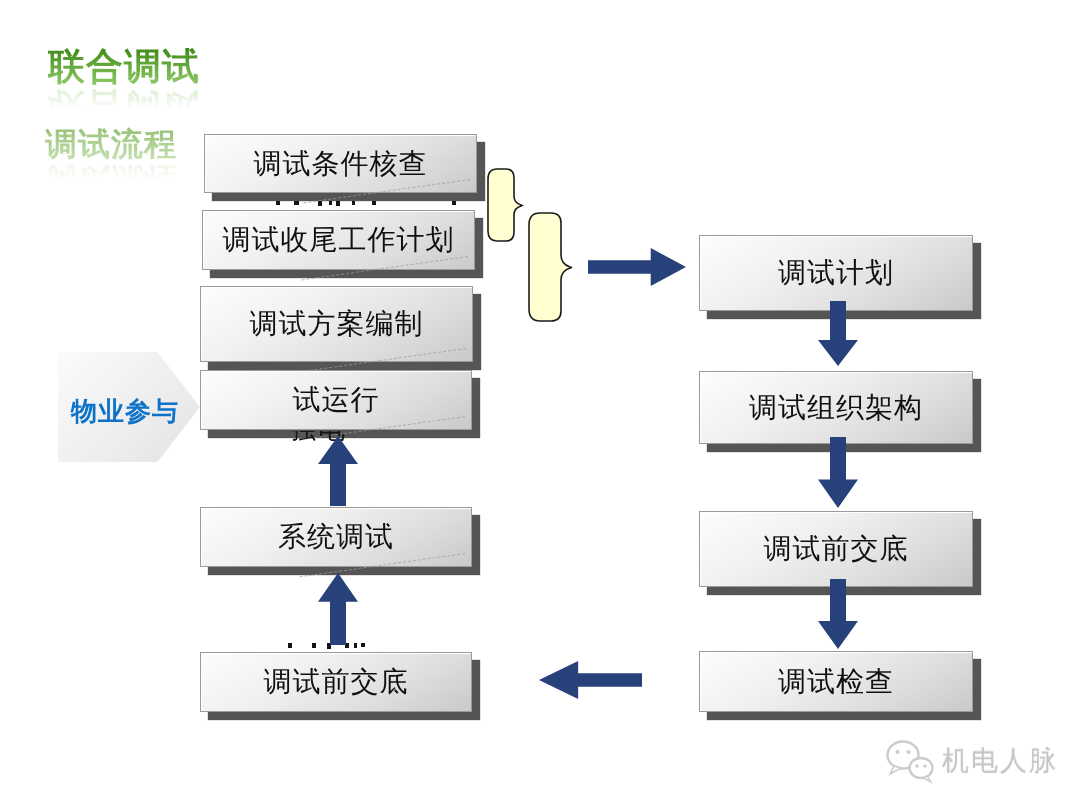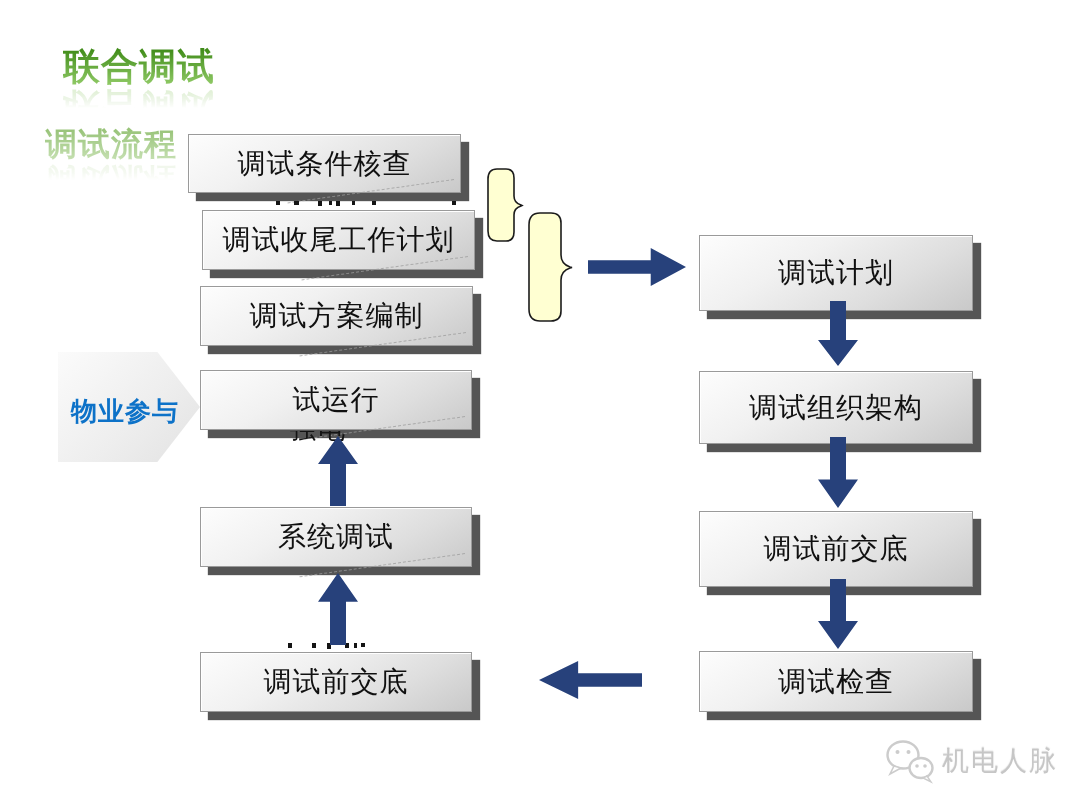--- a/index.html
+++ b/index.html
@@ -8,7 +8,7 @@
     font-family:"Liberation Sans","DejaVu Sans",sans-serif;
   }
   
-  .title-wrap{position:absolute;left:63px;top:48px;text-align:right;}
+  .title-wrap{position:absolute;left:48px;top:48px;text-align:right;}
   .subtitle-wrap{position:absolute;left:45px;top:128px;}
   .grad-green{font-weight:bold;font-size:37px;line-height:1.05;color:#4e9324;letter-spacing:1px;}
   .grad-green-light{font-weight:bold;font-size:32px;line-height:1.05;color:#a5cd8b;letter-spacing:1px;}

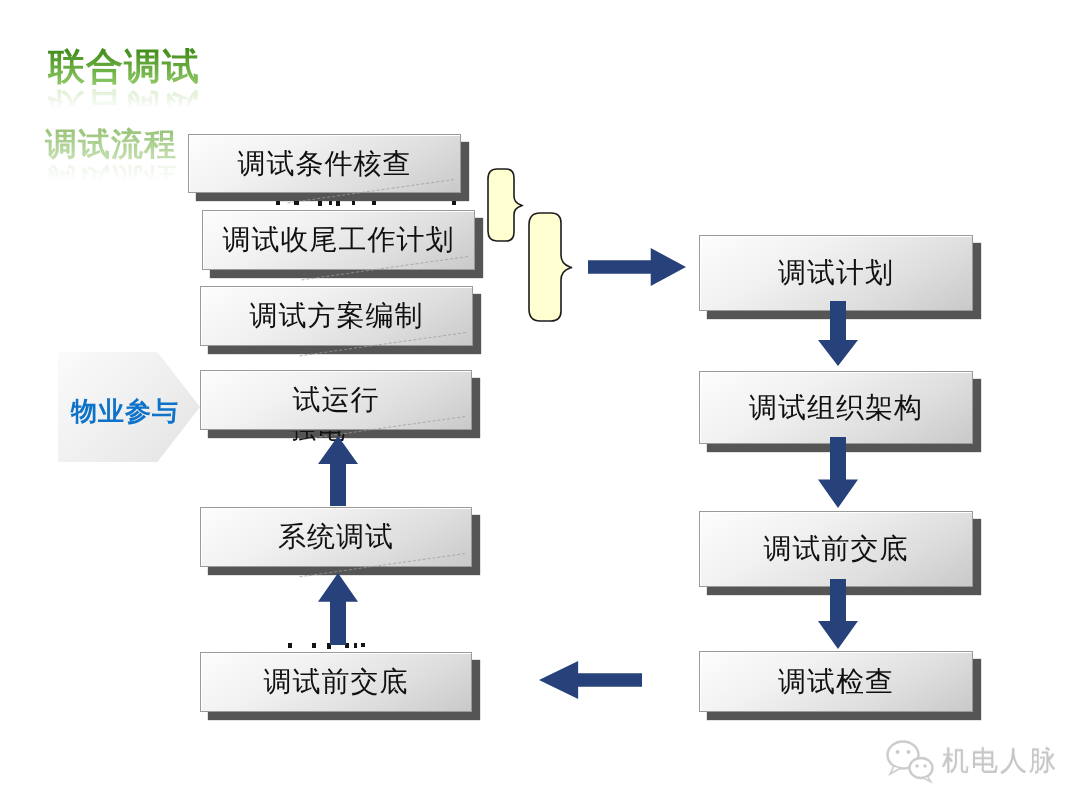--- a/index.html
+++ b/index.html
@@ -75,7 +75,7 @@
     <span class="grad-green-light refl">调试流程</span>
   </div>
 
-  <div class="sbox diag" style="left:188px;top:134px;width:273px;height:59px;">
+  <div class="sbox diag" style="left:204px;top:134px;width:273px;height:59px;">
     <span>调试条件核查</span>
   </div>
   <div class="sbox diag" style="left:202px;top:210px;width:273px;height:60px;">

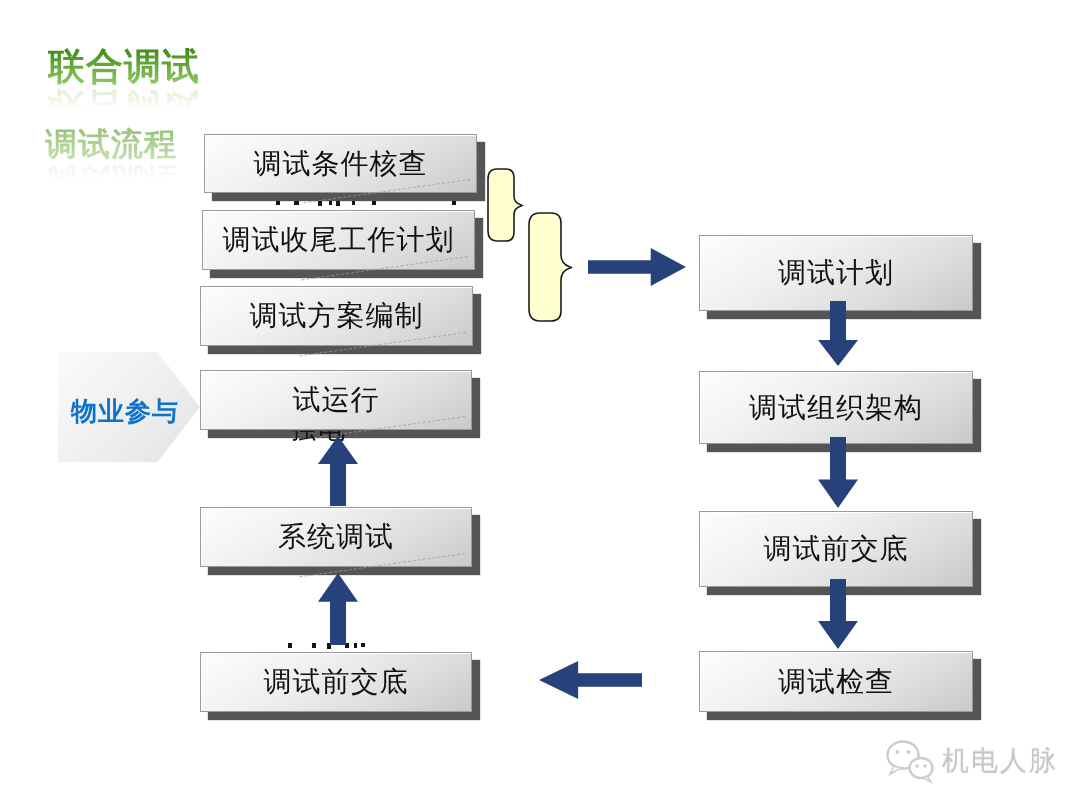--- a/index.html
+++ b/index.html
@@ -81,7 +81,7 @@
   <div class="sbox diag" style="left:202px;top:210px;width:273px;height:60px;">
     <span>调试收尾工作计划</span>
   </div>
-  <div class="sbox diag" style="left:200px;top:286px;width:273px;height:60px;text-align:right;">
+  <div class="sbox diag" style="left:200px;top:286px;width:273px;height:76px;text-align:right;">
     <span>调试方案编制</span>
   </div>
   <div class="sbox diag" style="left:200px;top:370px;width:272px;height:60px;">

